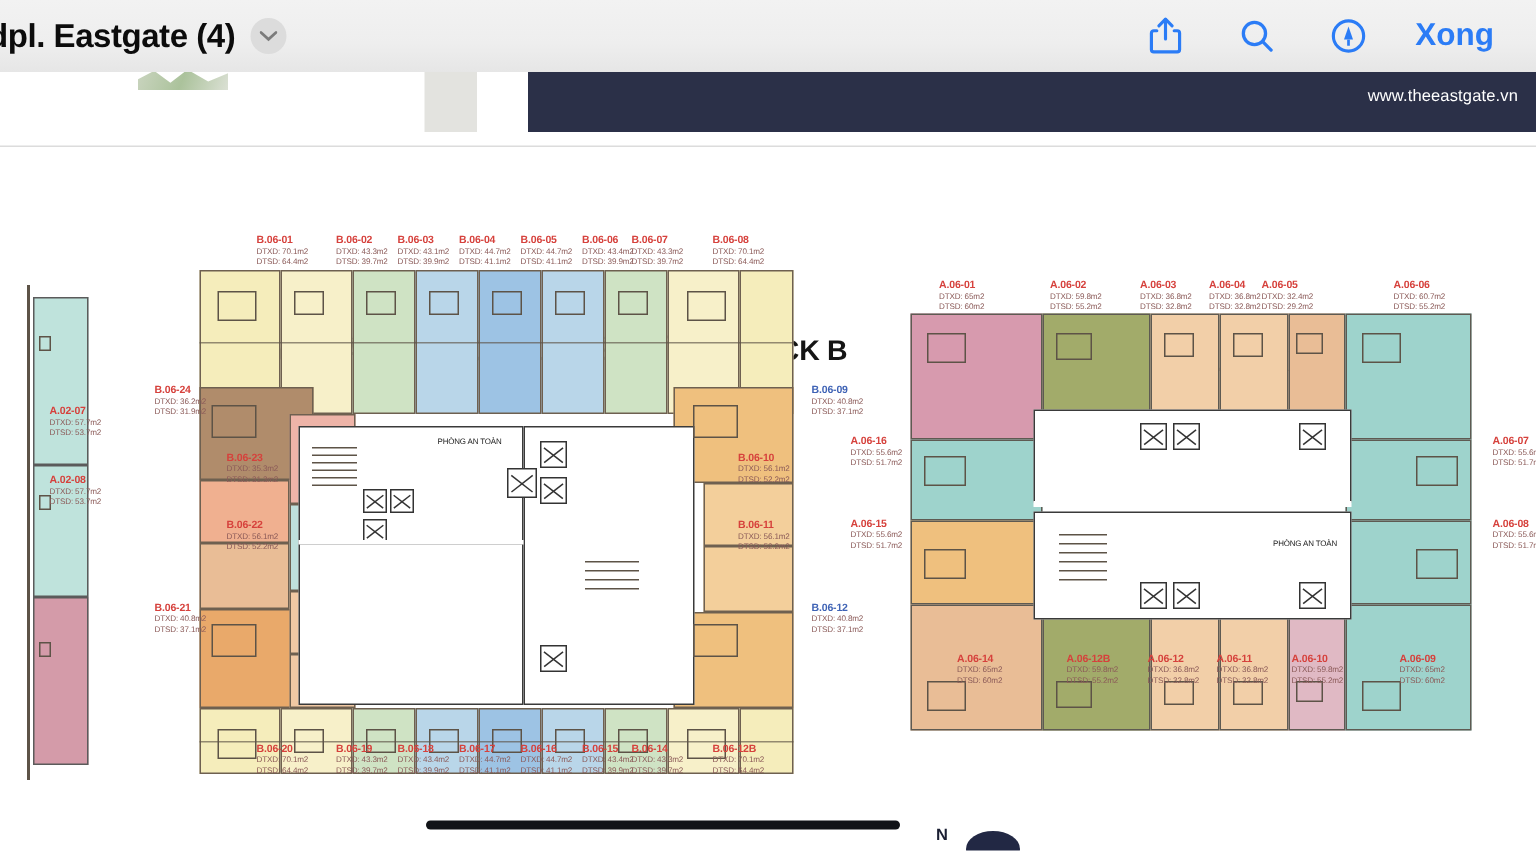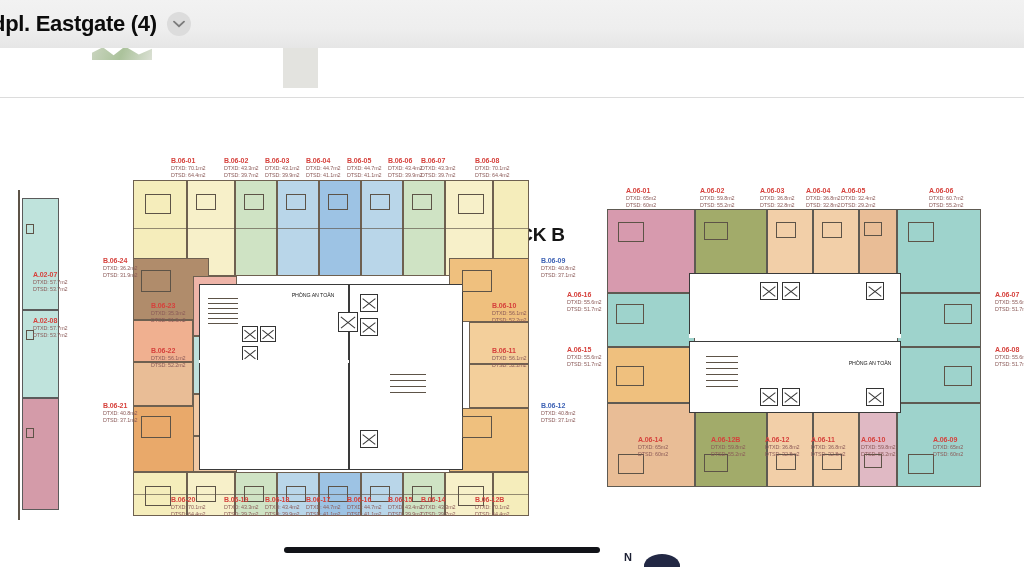--- a/index.html
+++ b/index.html
@@ -161,6 +161,29 @@
       </svg>
   </div>
 
+  <div class="topbar-actions">
+    <div class="icon-btn">
+      <svg width="22" height="26" viewBox="0 0 22 26">
+        <path d="M11 2 L11 15" stroke="#2b7cf6" stroke-width="2.1" fill="none" stroke-linecap="round"></path>
+        <path d="M6.6 6.2 L11 1.8 L15.4 6.2" stroke="#2b7cf6" stroke-width="2.1" fill="none" stroke-linecap="round" stroke-linejoin="round"></path>
+        <path d="M5.2 9.5 H3.2 a1.6 1.6 0 0 0 -1.6 1.6 V22 a1.6 1.6 0 0 0 1.6 1.6 H18.8 a1.6 1.6 0 0 0 1.6 -1.6 V11.1 a1.6 1.6 0 0 0 -1.6 -1.6 H16.8" stroke="#2b7cf6" stroke-width="2.1" fill="none" stroke-linecap="round" stroke-linejoin="round"></path>
+      </svg>
+    </div>
+    <div class="icon-btn">
+      <svg width="24" height="24" viewBox="0 0 24 24">
+        <circle cx="10.3" cy="10.3" r="7.4" fill="none" stroke="#2b7cf6" stroke-width="2.2"></circle>
+        <path d="M15.8 15.8 L21.4 21.4" stroke="#2b7cf6" stroke-width="2.2" stroke-linecap="round"></path>
+      </svg>
+    </div>
+    <div class="icon-btn">
+      <svg width="24" height="24" viewBox="0 0 24 24">
+        <circle cx="12" cy="12" r="10.1" fill="none" stroke="#2b7cf6" stroke-width="2.1"></circle>
+        <path d="M12 5.6 L15 14.4 H9 Z" fill="#2b7cf6"></path>
+        <rect x="11.1" y="14.4" width="1.8" height="4.1" fill="#2b7cf6"></rect>
+      </svg>
+    </div>
+    <div class="done-label">Xong</div>
+  </div>
 </div>
 
 <div class="strip">

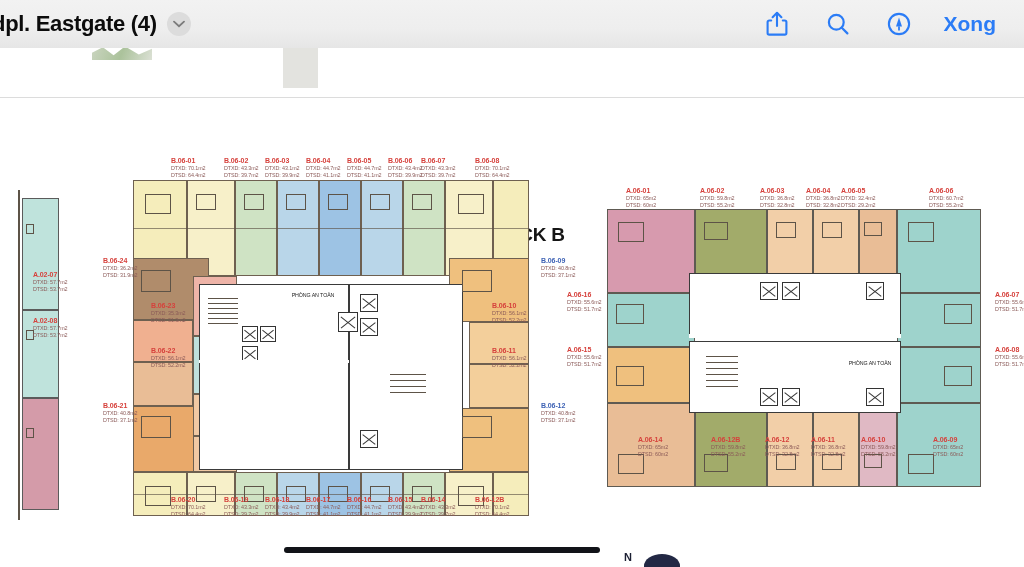--- a/index.html
+++ b/index.html
@@ -189,6 +189,9 @@
 <div class="strip">
   <div class="strip-scribble"></div>
   <div class="strip-greybox"></div>
+  <div class="strip-dark">
+    <div class="strip-url">www.theeastgate.vn</div>
+  </div>
   <div class="strip-shadowline"></div>
   <div class="strip-edge"></div>
 </div>

